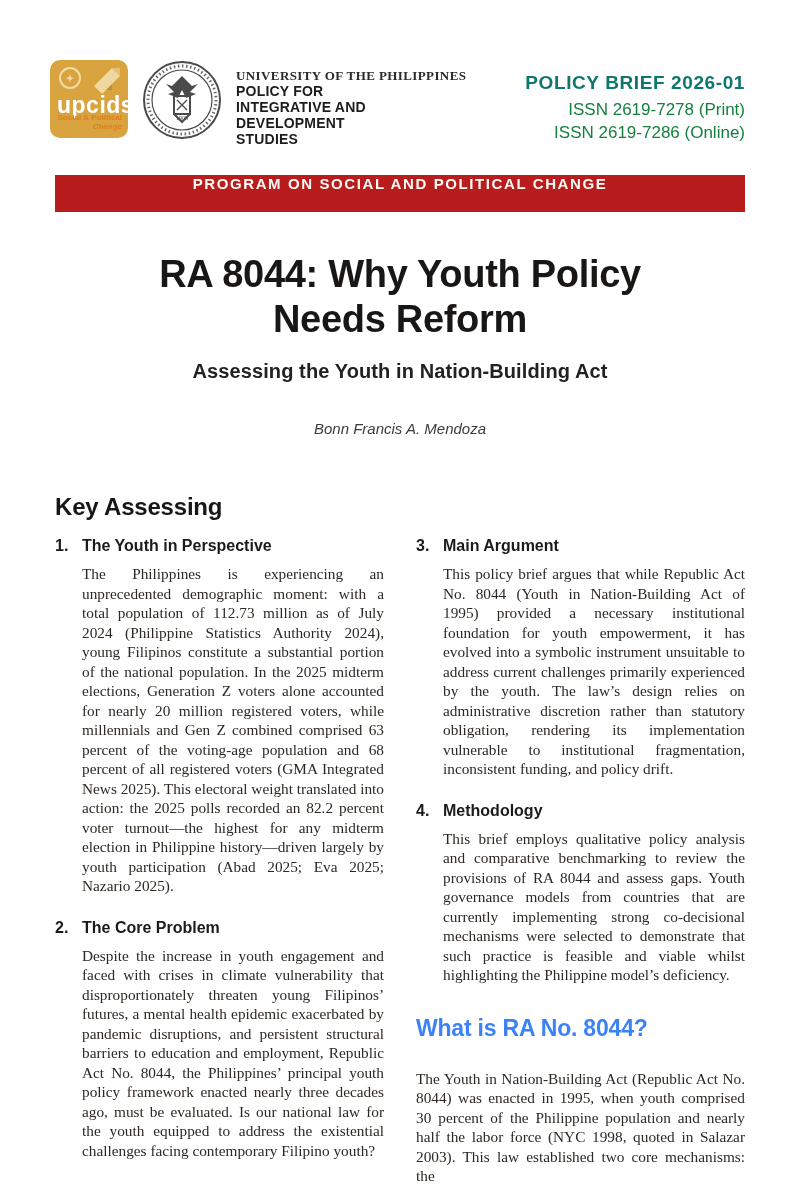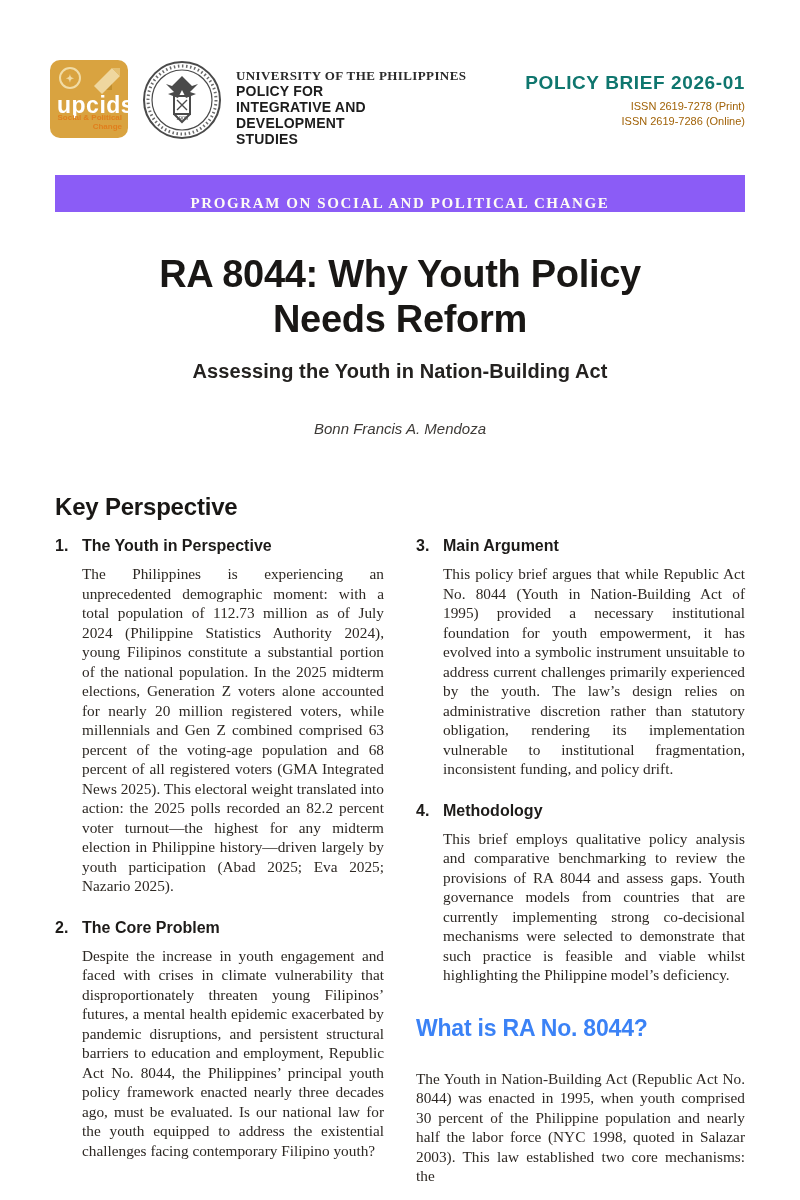--- a/index.html
+++ b/index.html
@@ -50,7 +50,7 @@
   .org-line { font-size: 14px; font-weight: bold; line-height: 1.14; color: #1c1c1c; letter-spacing: 0.2px; }
   .header-right { text-align: right; padding-top: 12px; }
   .brief-no { font-size: 19px; font-weight: bold; letter-spacing: 0.6px; color: #0f766e; }
-  .issn { font-size: 11px; color: #a16207; margin-top: 5px; line-height: 1.35; }
+  .issn { font-size: 17px; color: #15803d; margin-top: 5px; line-height: 1.35; }
   
   .banner {
     margin: 27px 55px 0 55px; height: 37px;

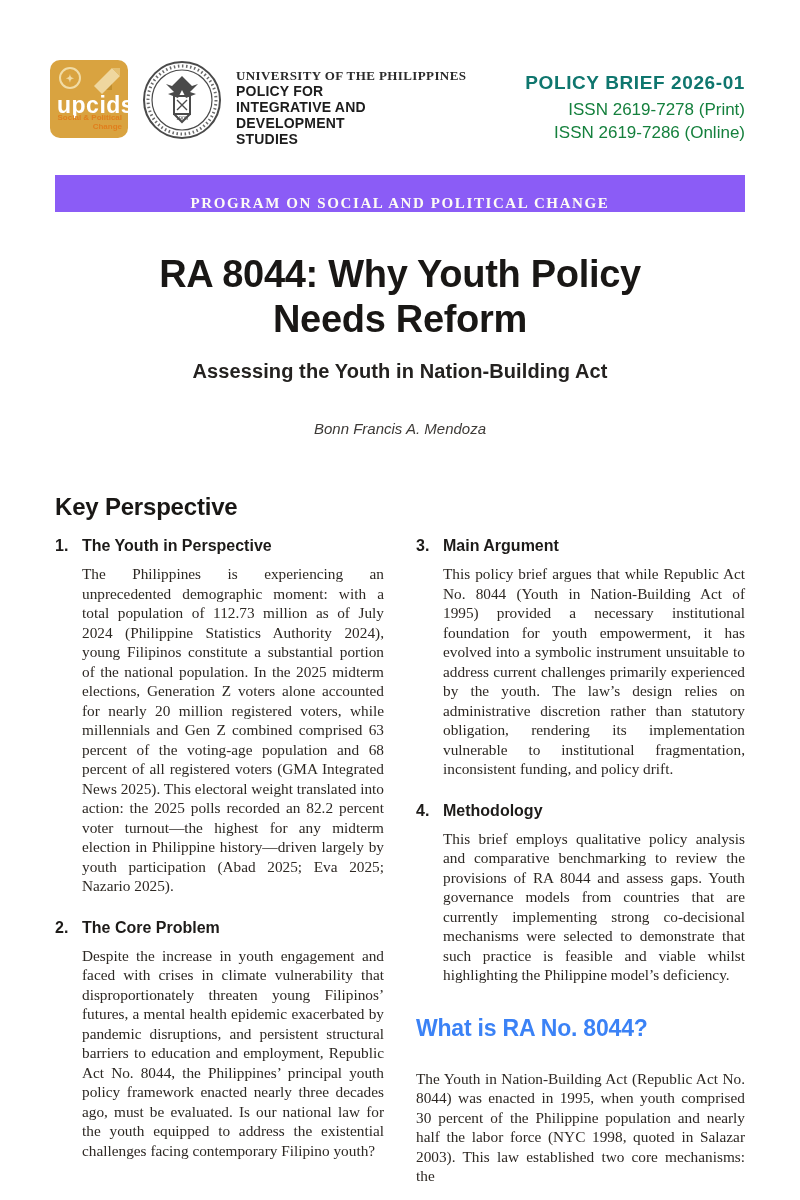--- a/index.html
+++ b/index.html
@@ -54,8 +54,8 @@
   
   .banner {
     margin: 27px 55px 0 55px; height: 37px;
-    background: #8b5cf6;
-    display: flex; align-items: flex-end; justify-content: center; font-family: Liberation Serif, serif;
+    background: #b91c1c;
+    display: flex; align-items: flex-start; justify-content: center;
   }
   .banner span {
     color: #fdfbf6; font-weight: bold; font-size: 15px; letter-spacing: 1.6px;

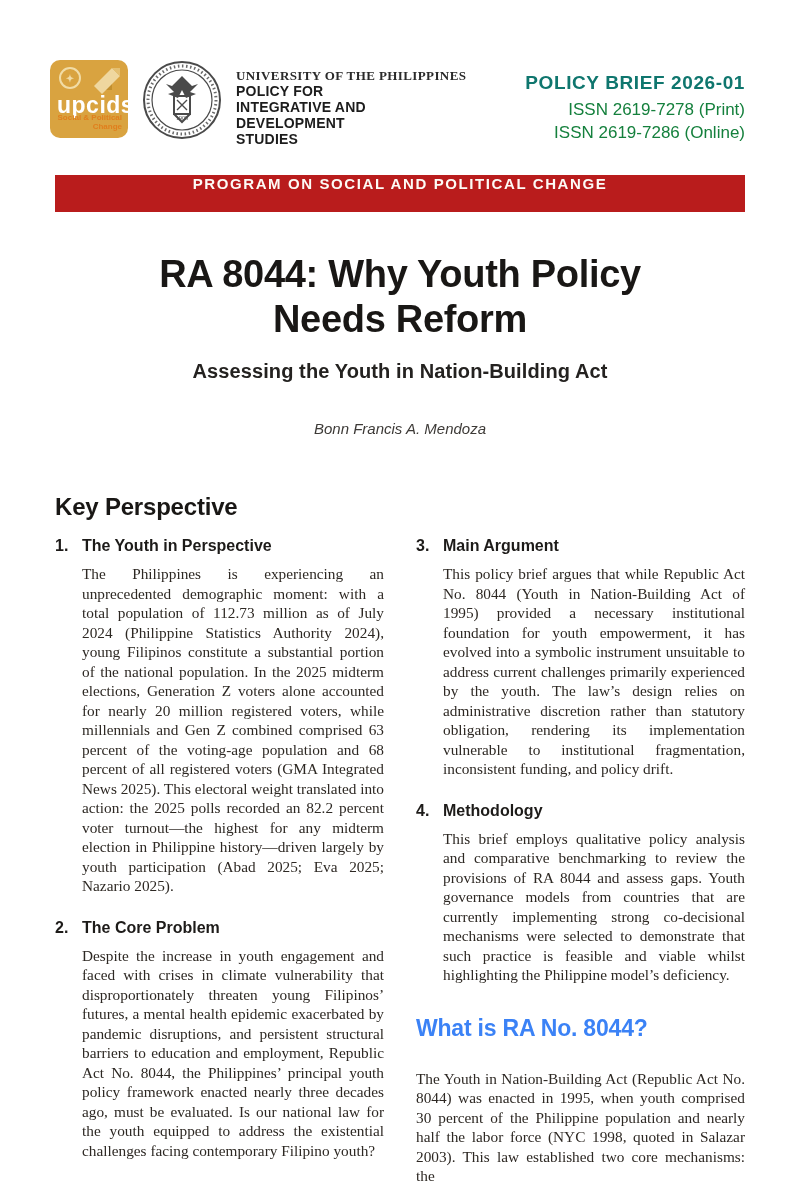--- a/index.html
+++ b/index.html
@@ -143,7 +143,7 @@
 
   <div class="columns">
     <div class="col col-left">
-      <div class="kh-heading">Key Perspective</div>
+      <div class="kh-heading">Key Assessing</div>
 
       <div class="kh-item">
         <div class="kh-item-heading">

